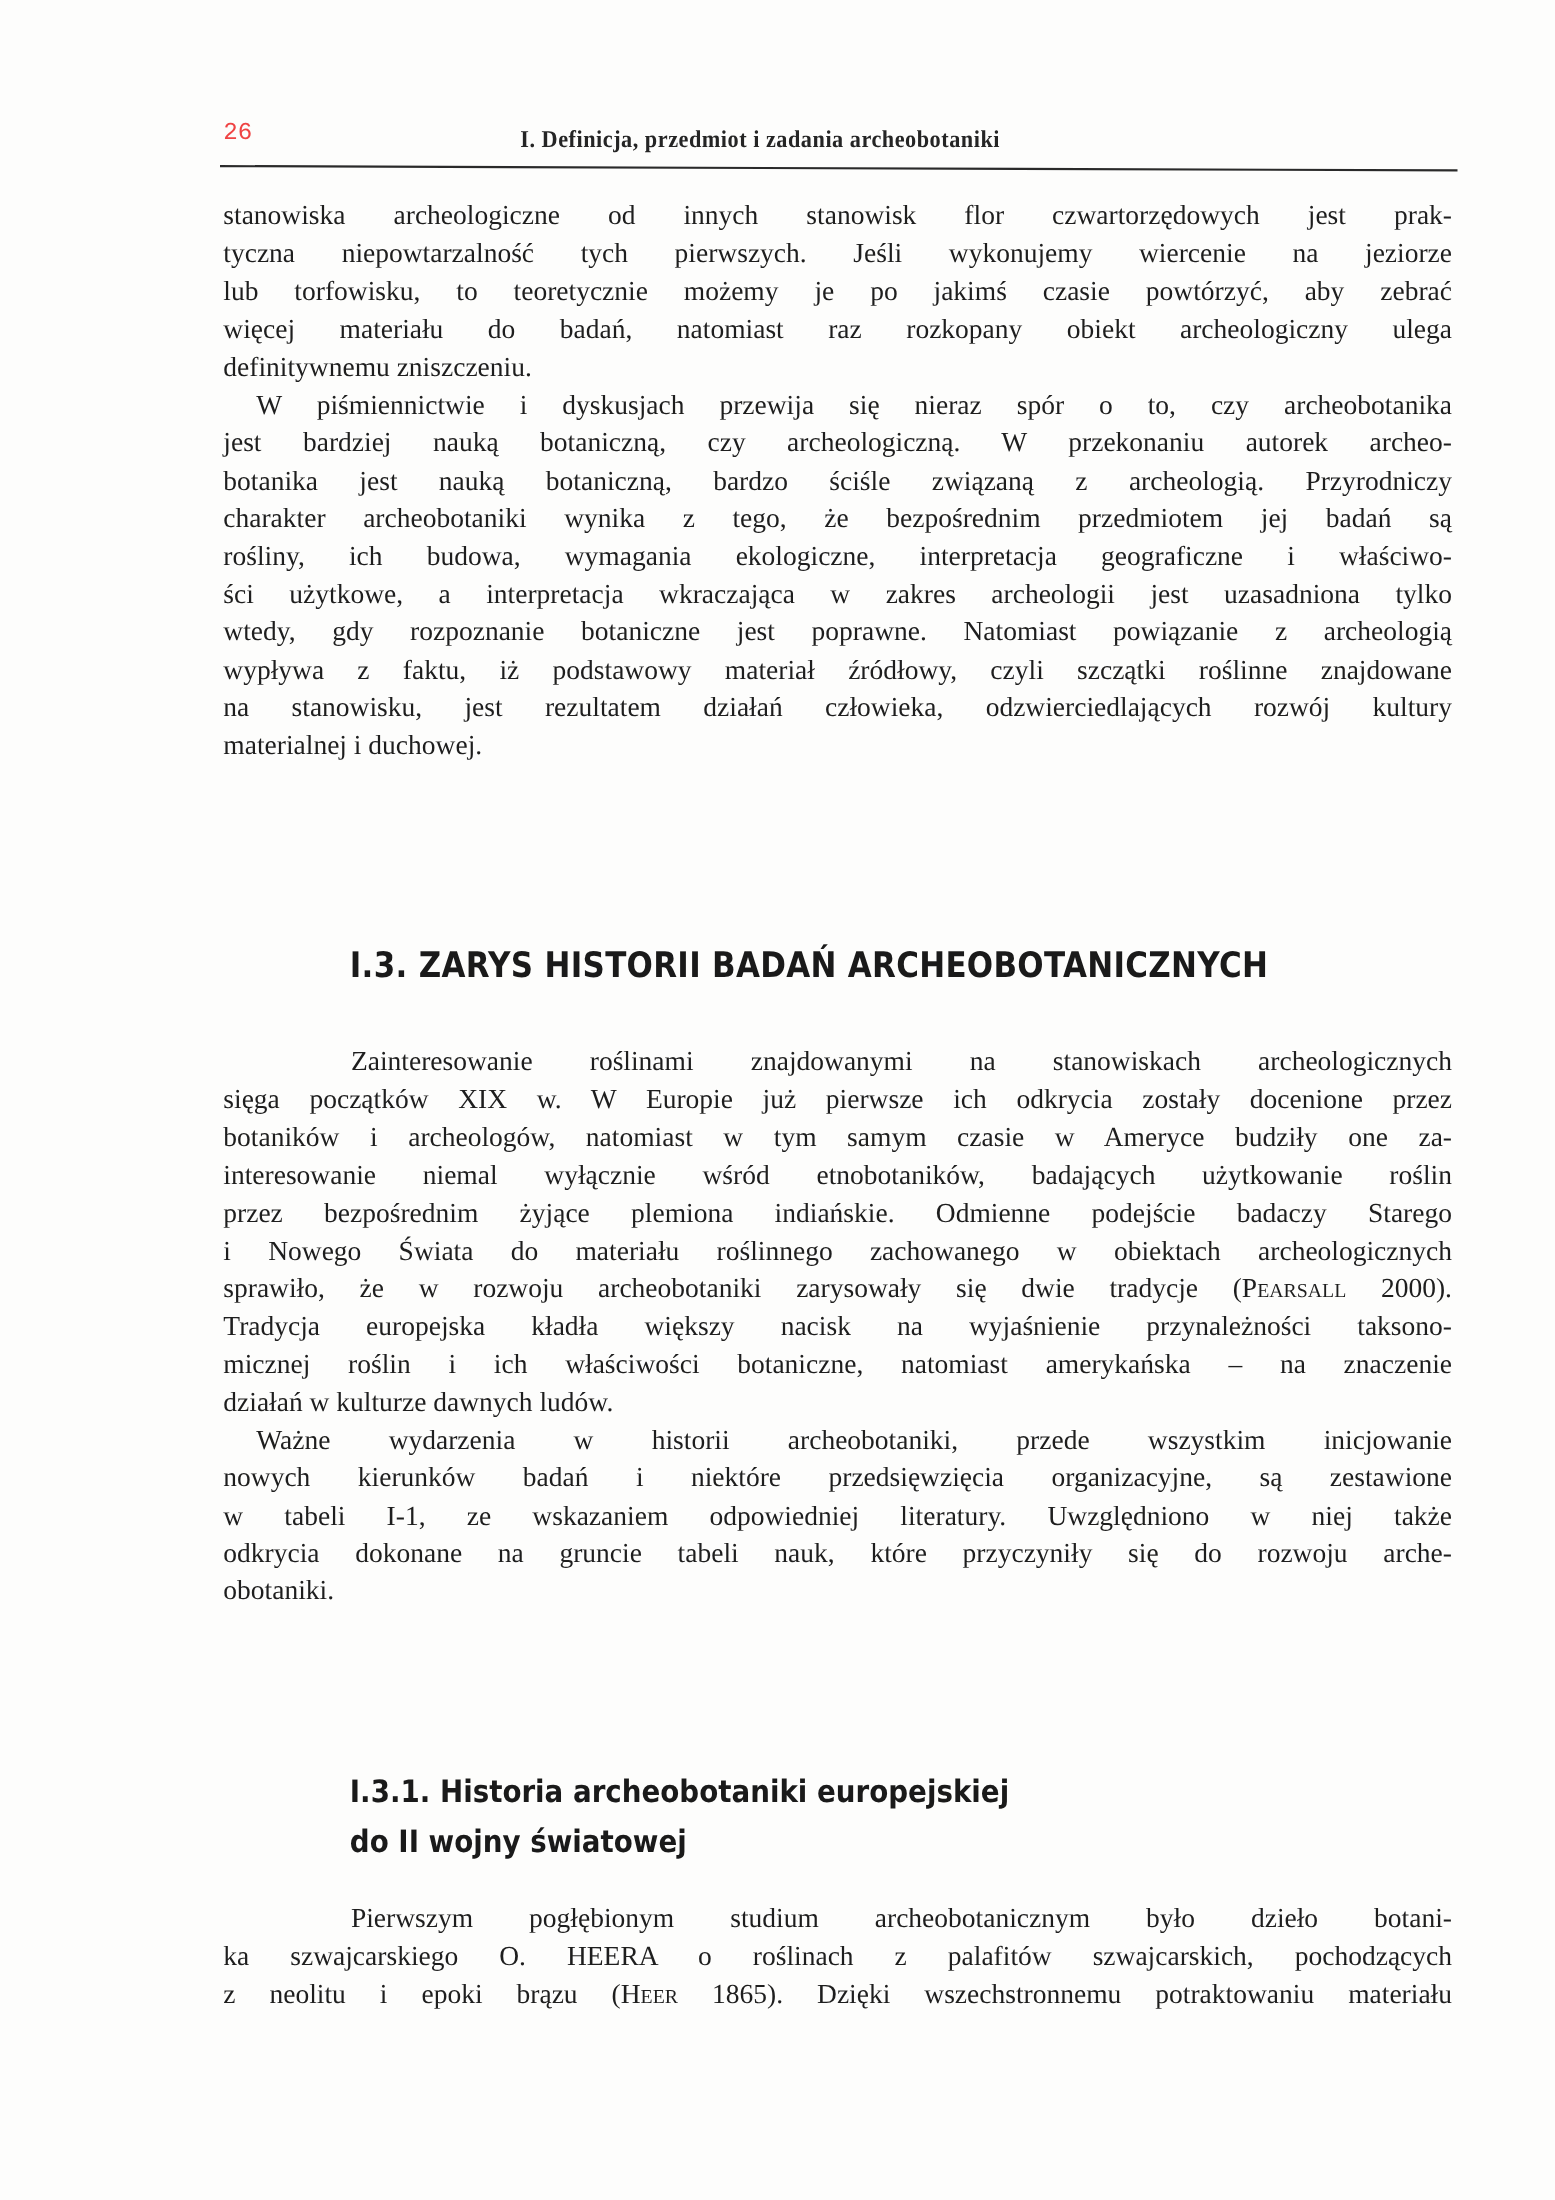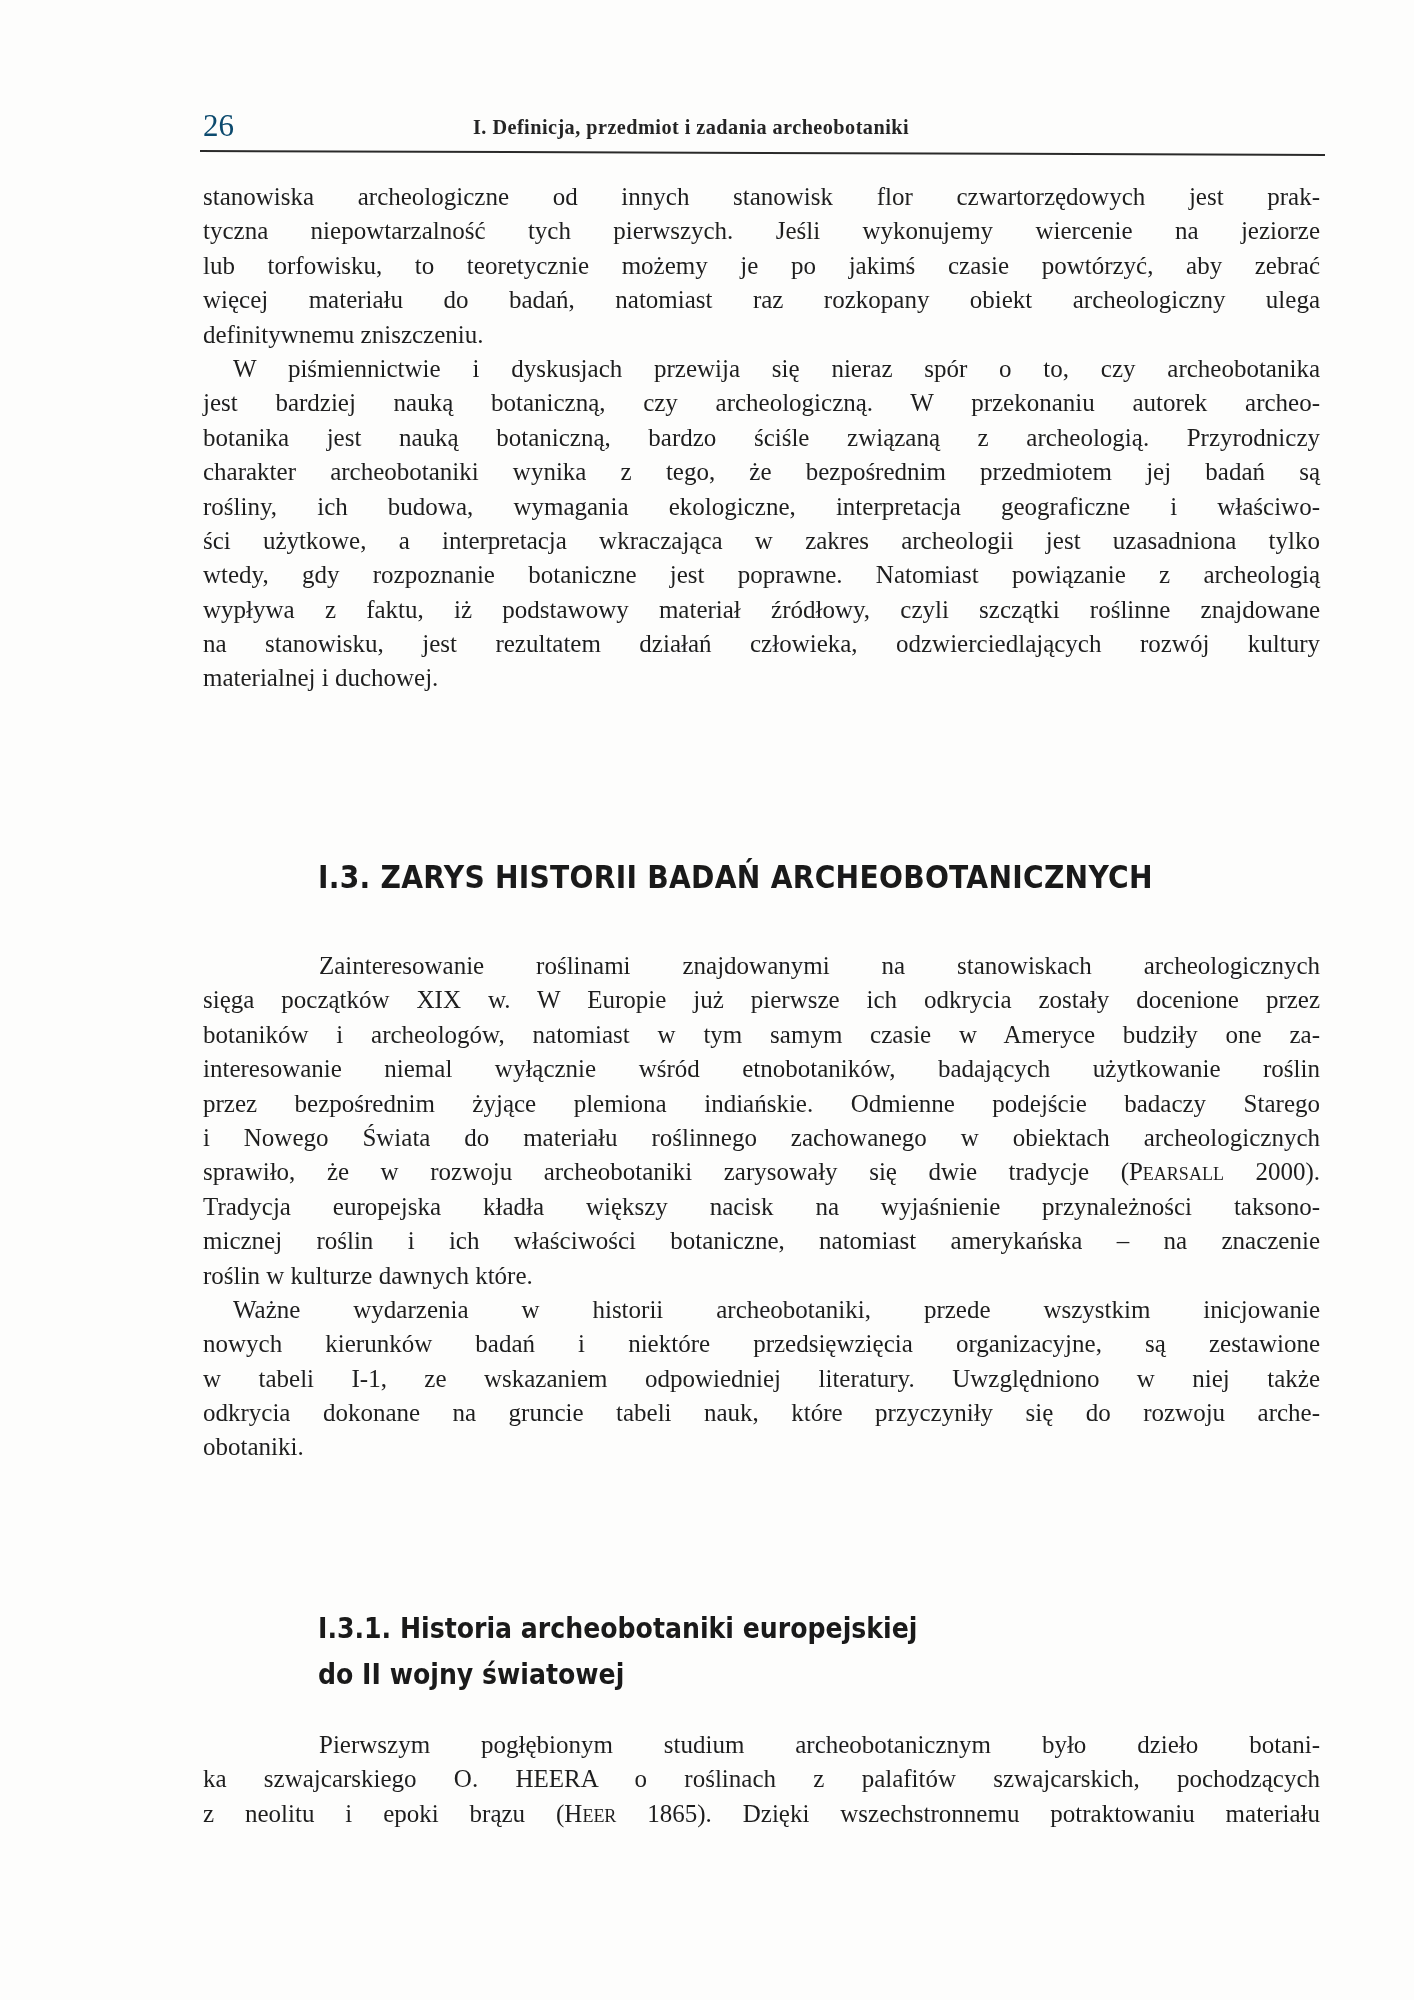--- a/index.html
+++ b/index.html
@@ -9,7 +9,7 @@
   }
   .page { position:absolute; left:0; top:0; width:1414px; height:2000px; }
   .run-head { position:absolute; left:203px; top:108px; width:1122px; height:44px; }
-  .page-num { position:absolute; left:0; top:0; font-family:Liberation Serif, serif; font-size:31px; color:#0c4a6e; }
+  .page-num { position:absolute; left:0; top:0; font-family:Liberation Mono, monospace; font-size:22px; color:#ef4444; }
   .run-title { position:absolute; left:270px; top:6px; font-family:"Liberation Serif", serif; font-weight:bold; font-size:22px; letter-spacing:0.5px; color:#252525; transform:scaleX(0.92); transform-origin:left; }
   .rule { position:absolute; left:200px; top:150px; width:1125px; height:2px; background:#2a2a2a; transform:rotate(0.2deg); transform-origin:left; }
   .body-text {

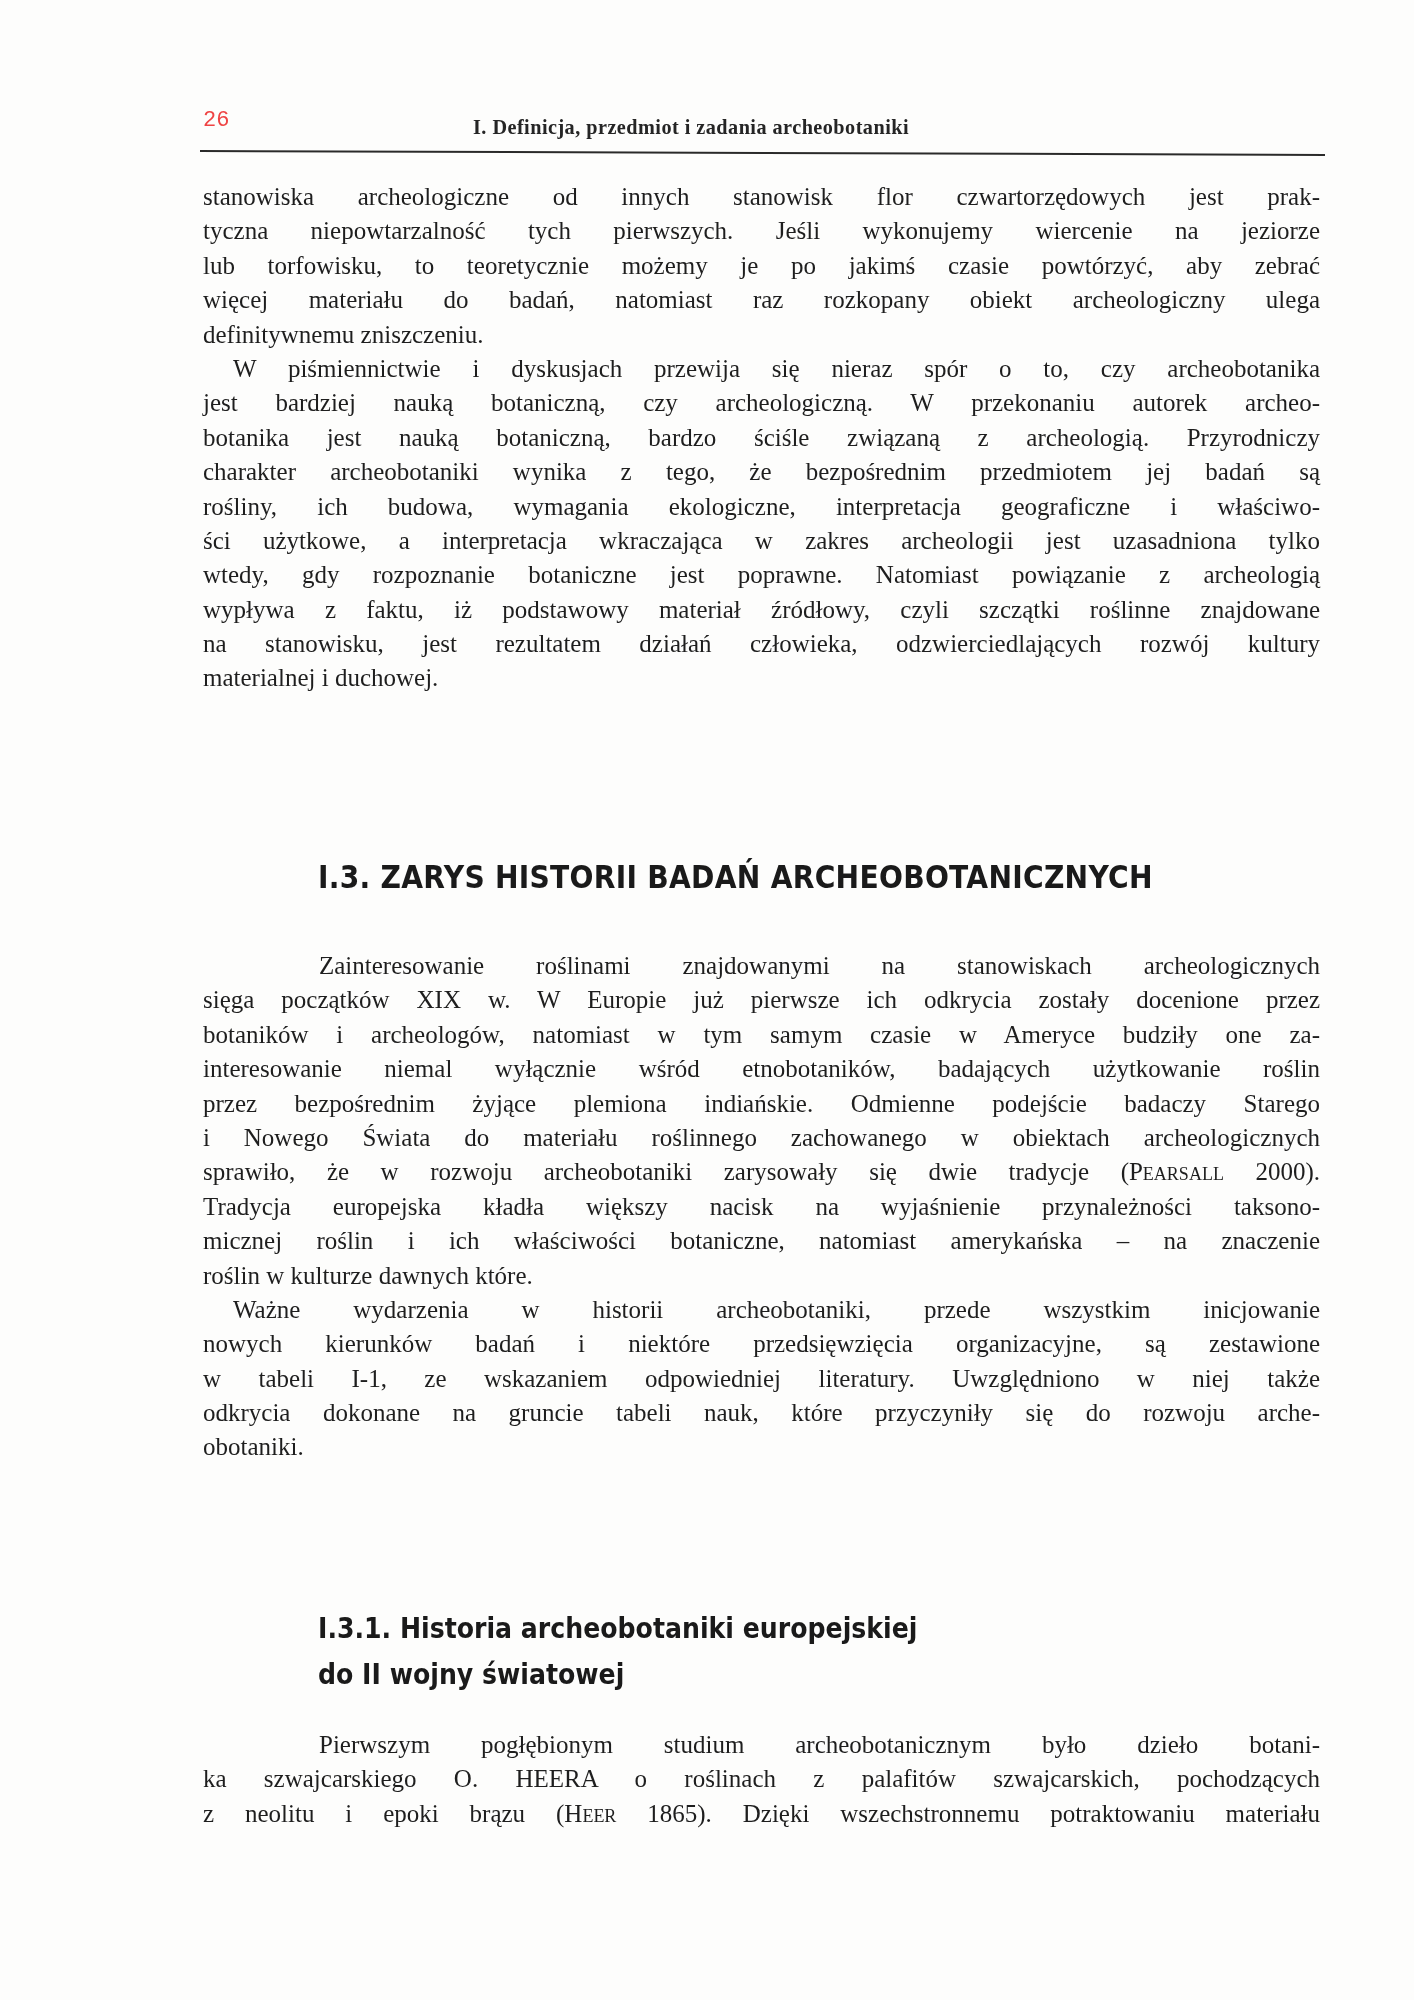--- a/index.html
+++ b/index.html
@@ -77,7 +77,7 @@
     <span class="line"><span>sprawiło, że w rozwoju archeobotaniki zarysowały się dwie tradycje (</span><span class="sc">Pearsall</span><span> 2000).</span></span>
     <span class="line">Tradycja europejska kładła większy nacisk na wyjaśnienie przynależności taksono-</span>
     <span class="line">micznej roślin i ich właściwości botaniczne, natomiast amerykańska – na znaczenie</span>
-    <span class="line last">roślin w kulturze dawnych które.</span>
+    <span class="line last">działań w kulturze dawnych ludów.</span>
     <span class="line ind1">Ważne wydarzenia w historii archeobotaniki, przede wszystkim inicjowanie</span>
     <span class="line">nowych kierunków badań i niektóre przedsięwzięcia organizacyjne, są zestawione</span>
     <span class="line">w tabeli I-1, ze wskazaniem odpowiedniej literatury. Uwzględniono w niej także</span>

